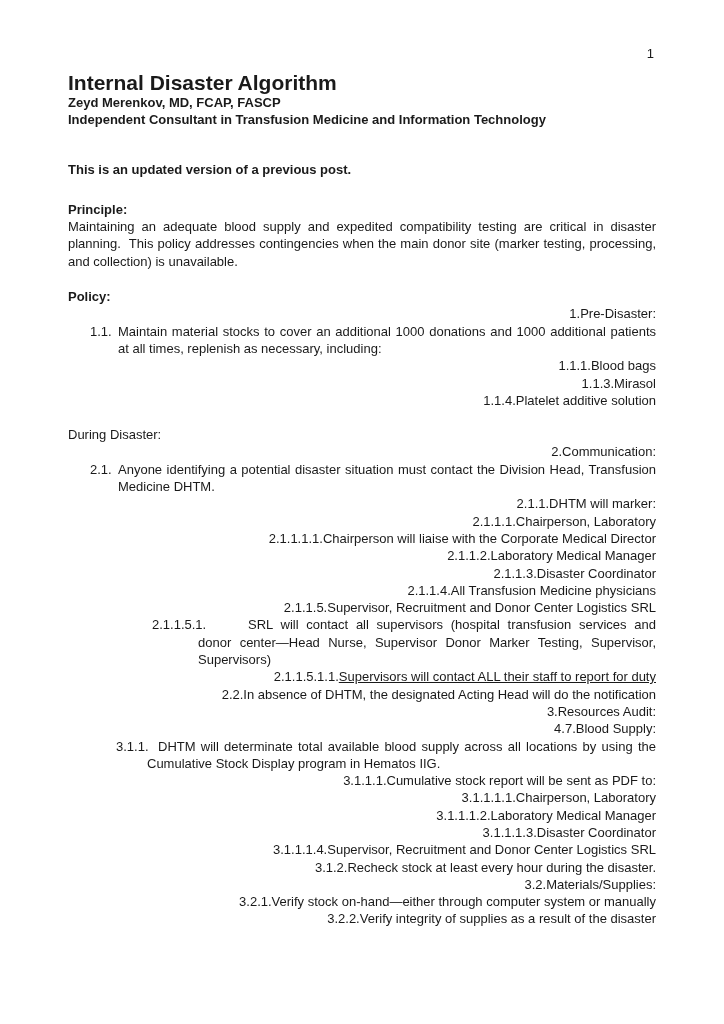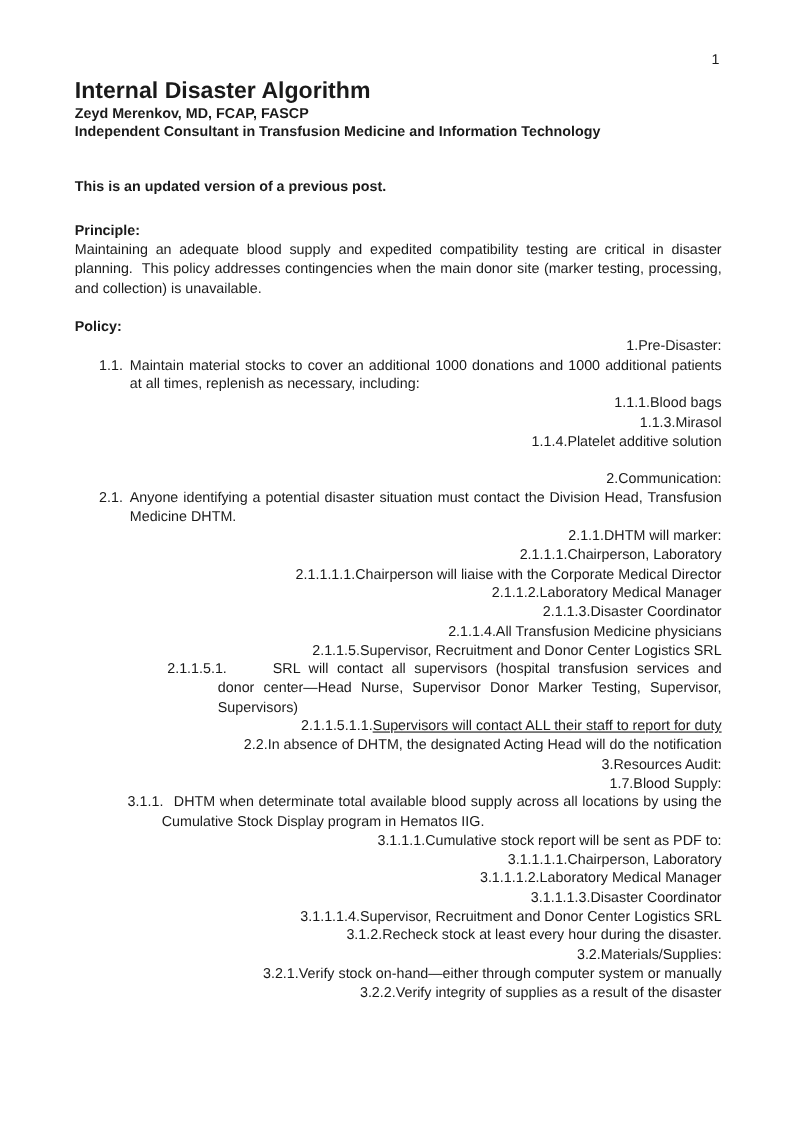--- a/index.html
+++ b/index.html
@@ -51,6 +51,7 @@
       <div class="item lv3"><span class="num">1.1.3.</span><span class="txt">Mirasol</span></div>
       <div class="item lv3"><span class="num">1.1.4.</span><span class="txt">Platelet additive solution</span></div>
       <div class="gap" style="height: 17px;"></div>
+      <div class="p">During Disaster:</div>
       <div class="item lv1"><span class="num">2.</span><span class="txt">Communication:</span></div>
       <div class="item lv2 j"><span class="num">2.1.</span><span class="txt">Anyone identifying a potential disaster situation must contact the Division Head, Transfusion Medicine DHTM.</span></div>
       <div class="item lv3"><span class="num">2.1.1.</span><span class="txt">DHTM will marker:</span></div>

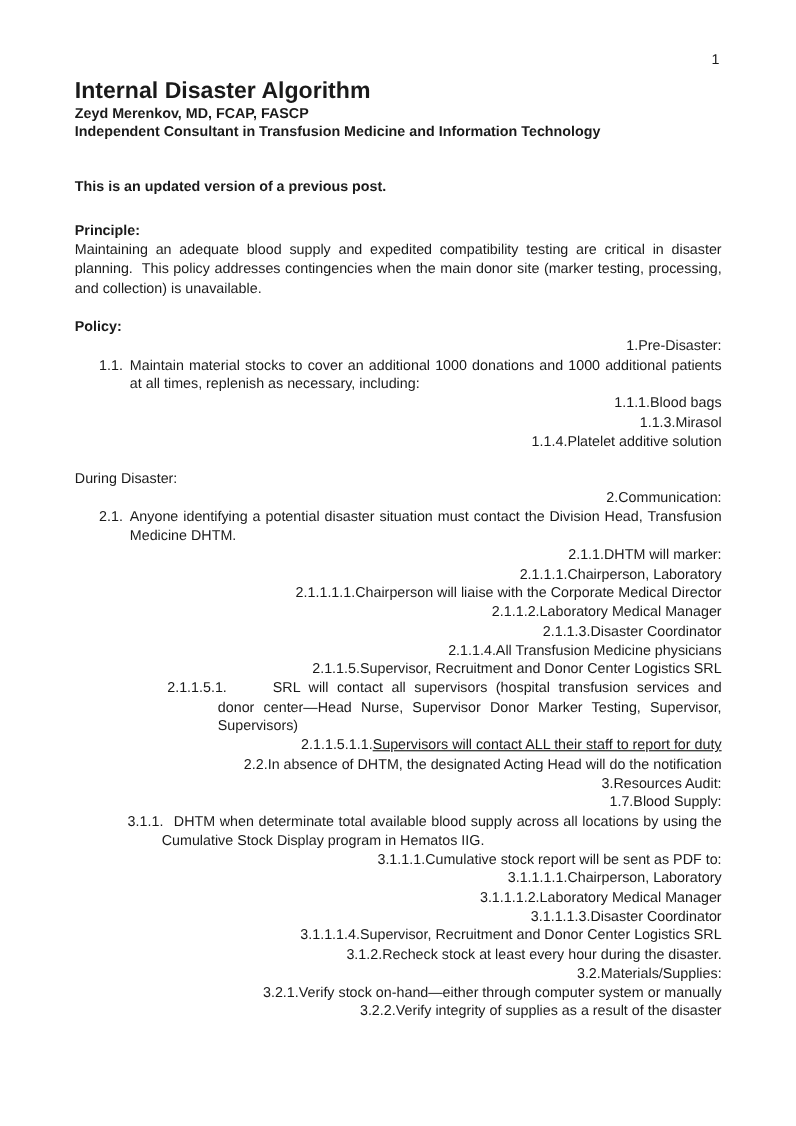--- a/index.html
+++ b/index.html
@@ -65,7 +65,7 @@
       <div class="item lv6"><span class="num">2.1.1.5.1.1.</span><span class="txt">Supervisors will contact ALL their staff to report for duty</span></div>
       <div class="item lv2"><span class="num">2.2.</span><span class="txt">In absence of DHTM, the designated Acting Head will do the notification</span></div>
       <div class="item lv1"><span class="num">3.</span><span class="txt">Resources Audit:</span></div>
-      <div class="item lv2"><span class="num">1.7.</span><span class="txt">Blood Supply:</span></div>
+      <div class="item lv2"><span class="num">4.7.</span><span class="txt">Blood Supply:</span></div>
       <div class="item lv3 j"><span class="num">3.1.1.</span><span class="txt">DHTM when determinate total available blood supply across all locations by using the Cumulative Stock Display program in Hematos IIG.</span></div>
       <div class="item lv4"><span class="num">3.1.1.1.</span><span class="txt">Cumulative stock report will be sent as PDF to:</span></div>
       <div class="item lv5"><span class="num">3.1.1.1.1.</span><span class="txt">Chairperson, Laboratory</span></div>

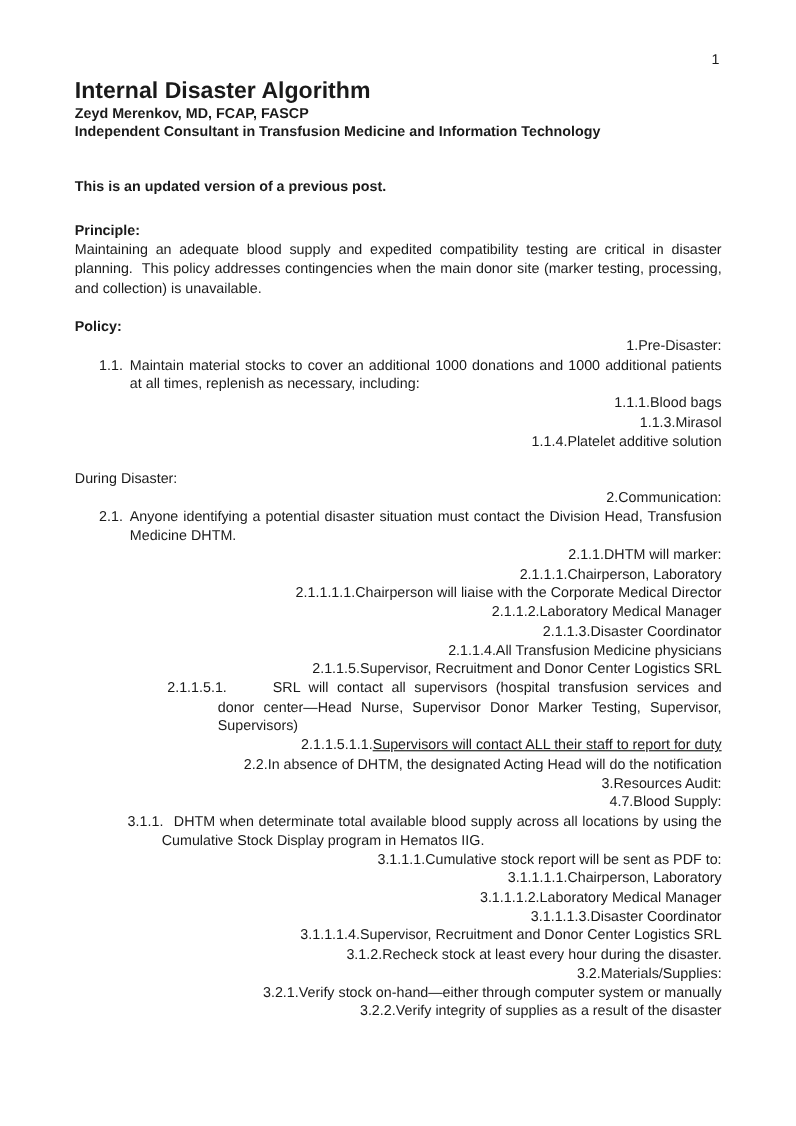--- a/index.html
+++ b/index.html
@@ -66,7 +66,7 @@
       <div class="item lv2"><span class="num">2.2.</span><span class="txt">In absence of DHTM, the designated Acting Head will do the notification</span></div>
       <div class="item lv1"><span class="num">3.</span><span class="txt">Resources Audit:</span></div>
       <div class="item lv2"><span class="num">4.7.</span><span class="txt">Blood Supply:</span></div>
-      <div class="item lv3 j"><span class="num">3.1.1.</span><span class="txt">DHTM when determinate total available blood supply across all locations by using the Cumulative Stock Display program in Hematos IIG.</span></div>
+      <div class="item lv3 j"><span class="num">3.1.1.</span><span class="txt">DHTM will determinate total available blood supply across all locations by using the Cumulative Stock Display program in Hematos IIG.</span></div>
       <div class="item lv4"><span class="num">3.1.1.1.</span><span class="txt">Cumulative stock report will be sent as PDF to:</span></div>
       <div class="item lv5"><span class="num">3.1.1.1.1.</span><span class="txt">Chairperson, Laboratory</span></div>
       <div class="item lv5"><span class="num">3.1.1.1.2.</span><span class="txt">Laboratory Medical Manager</span></div>

